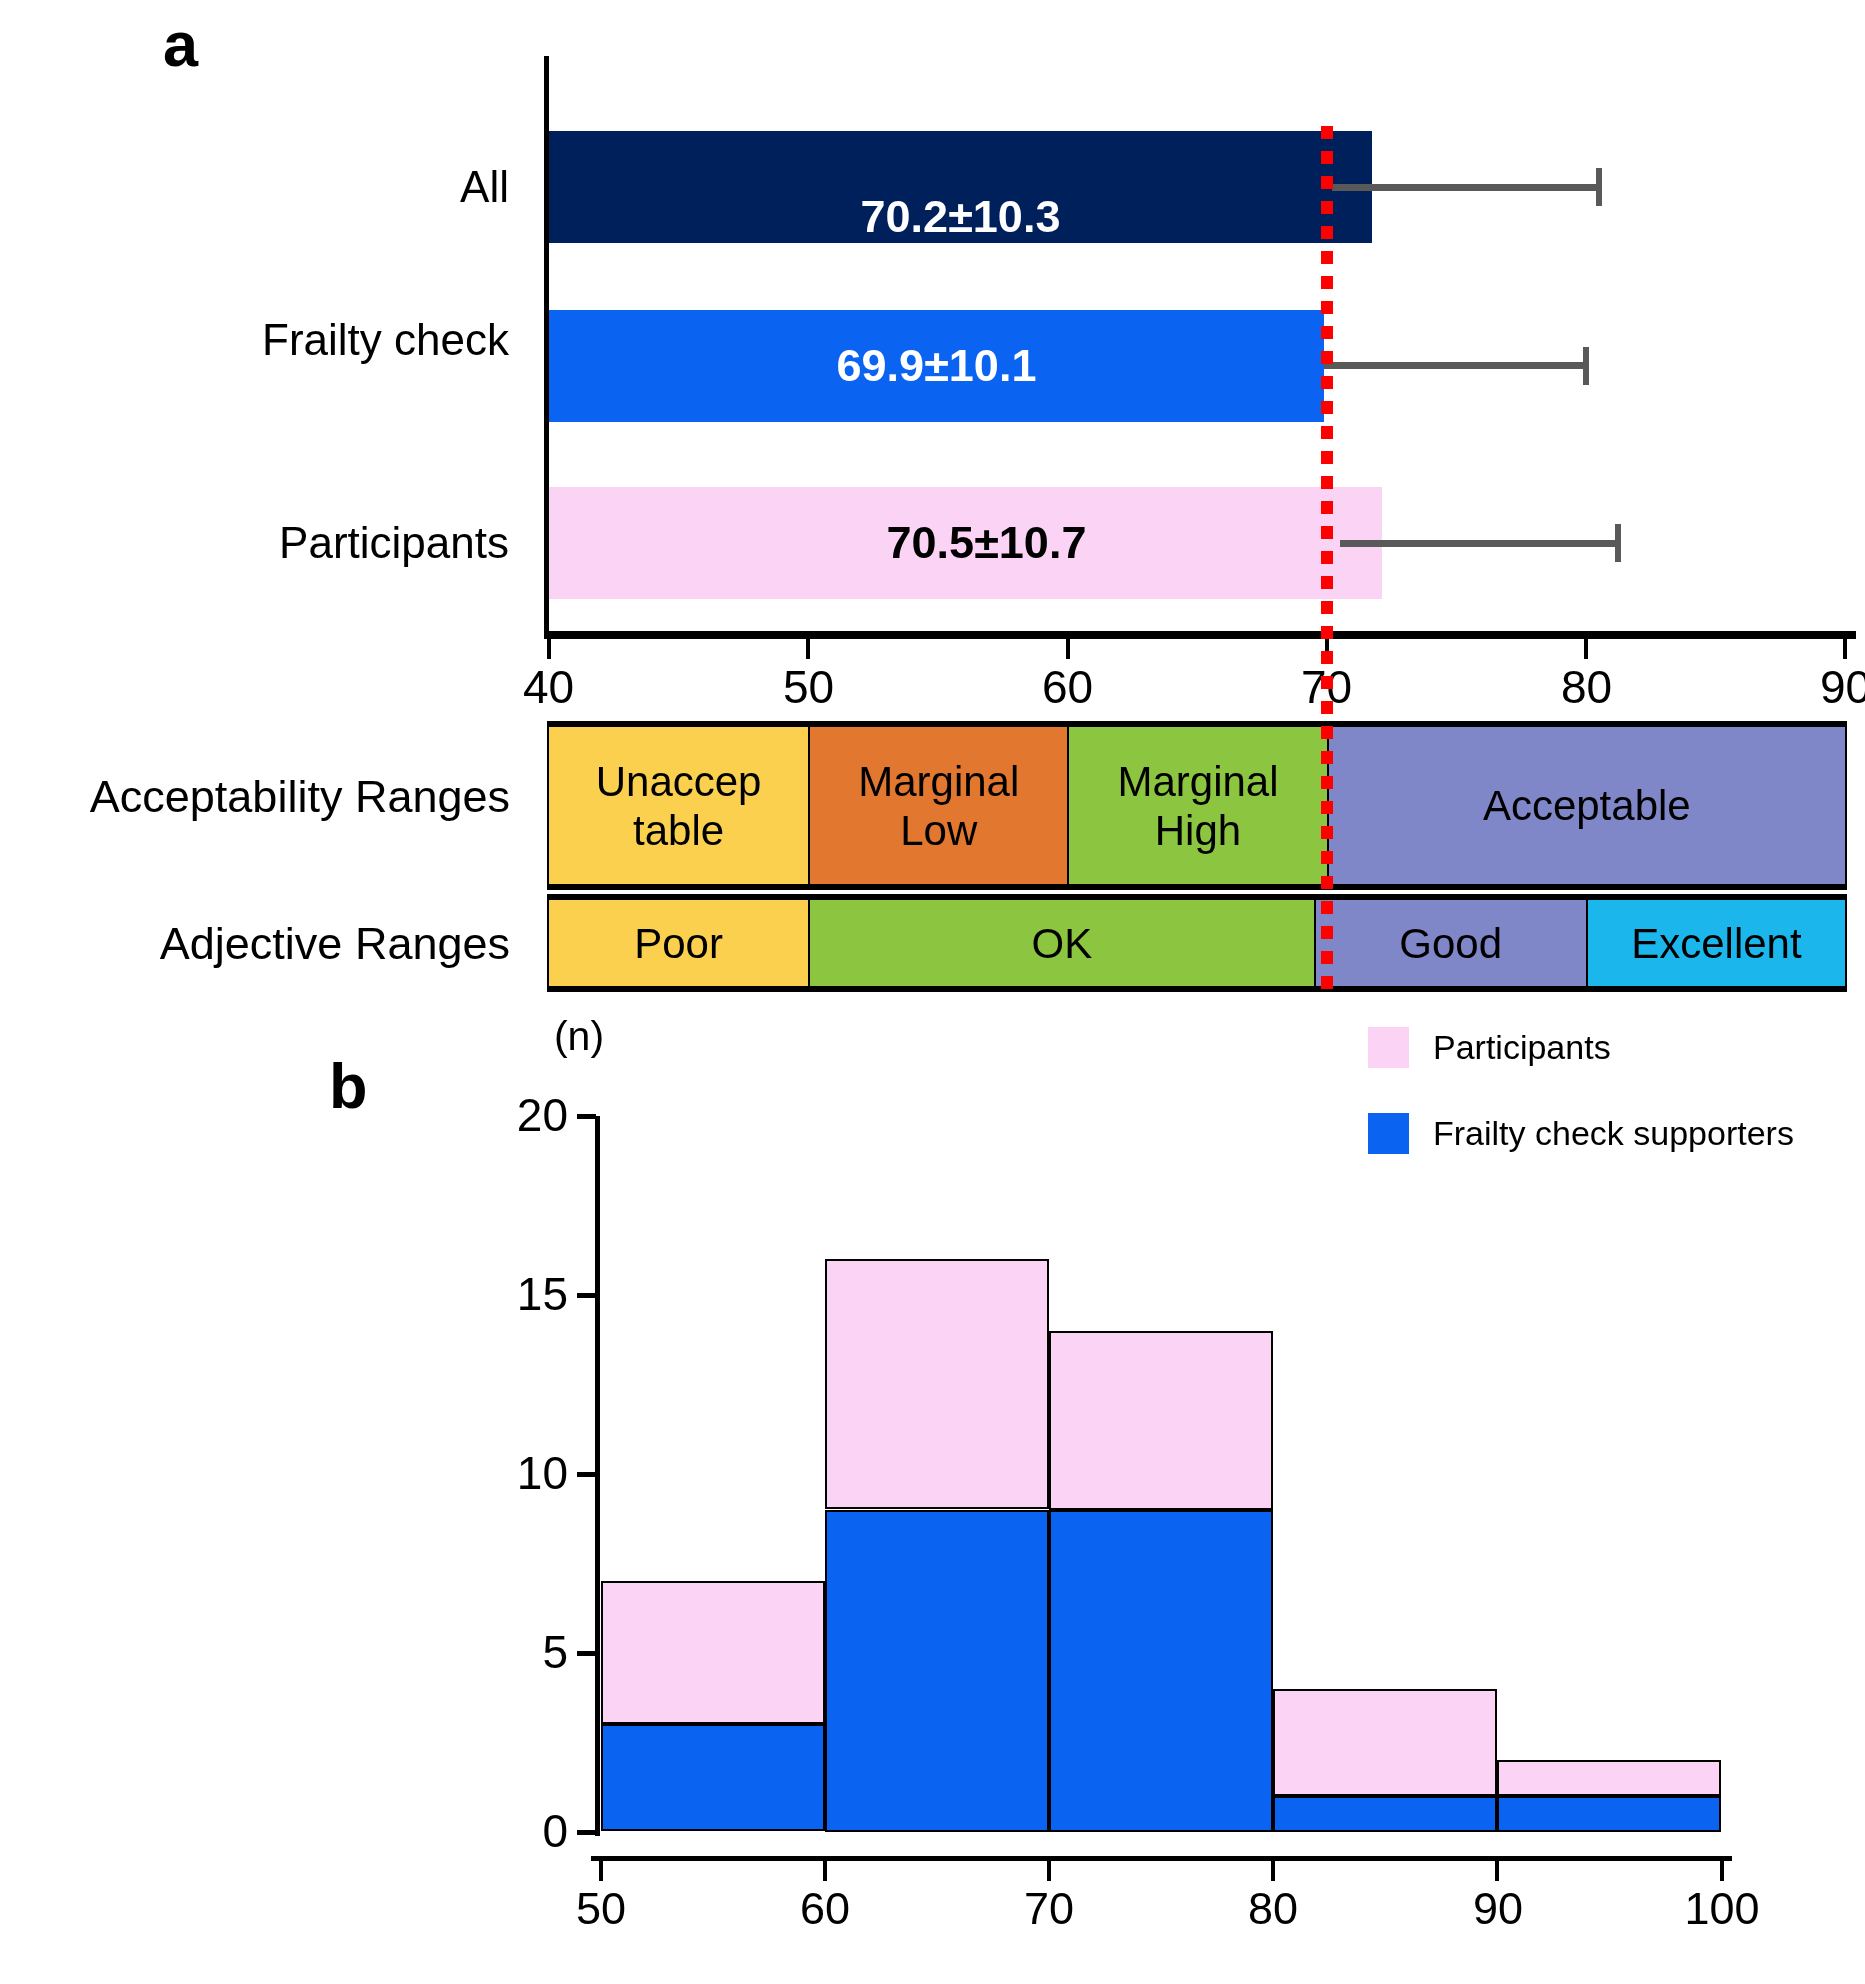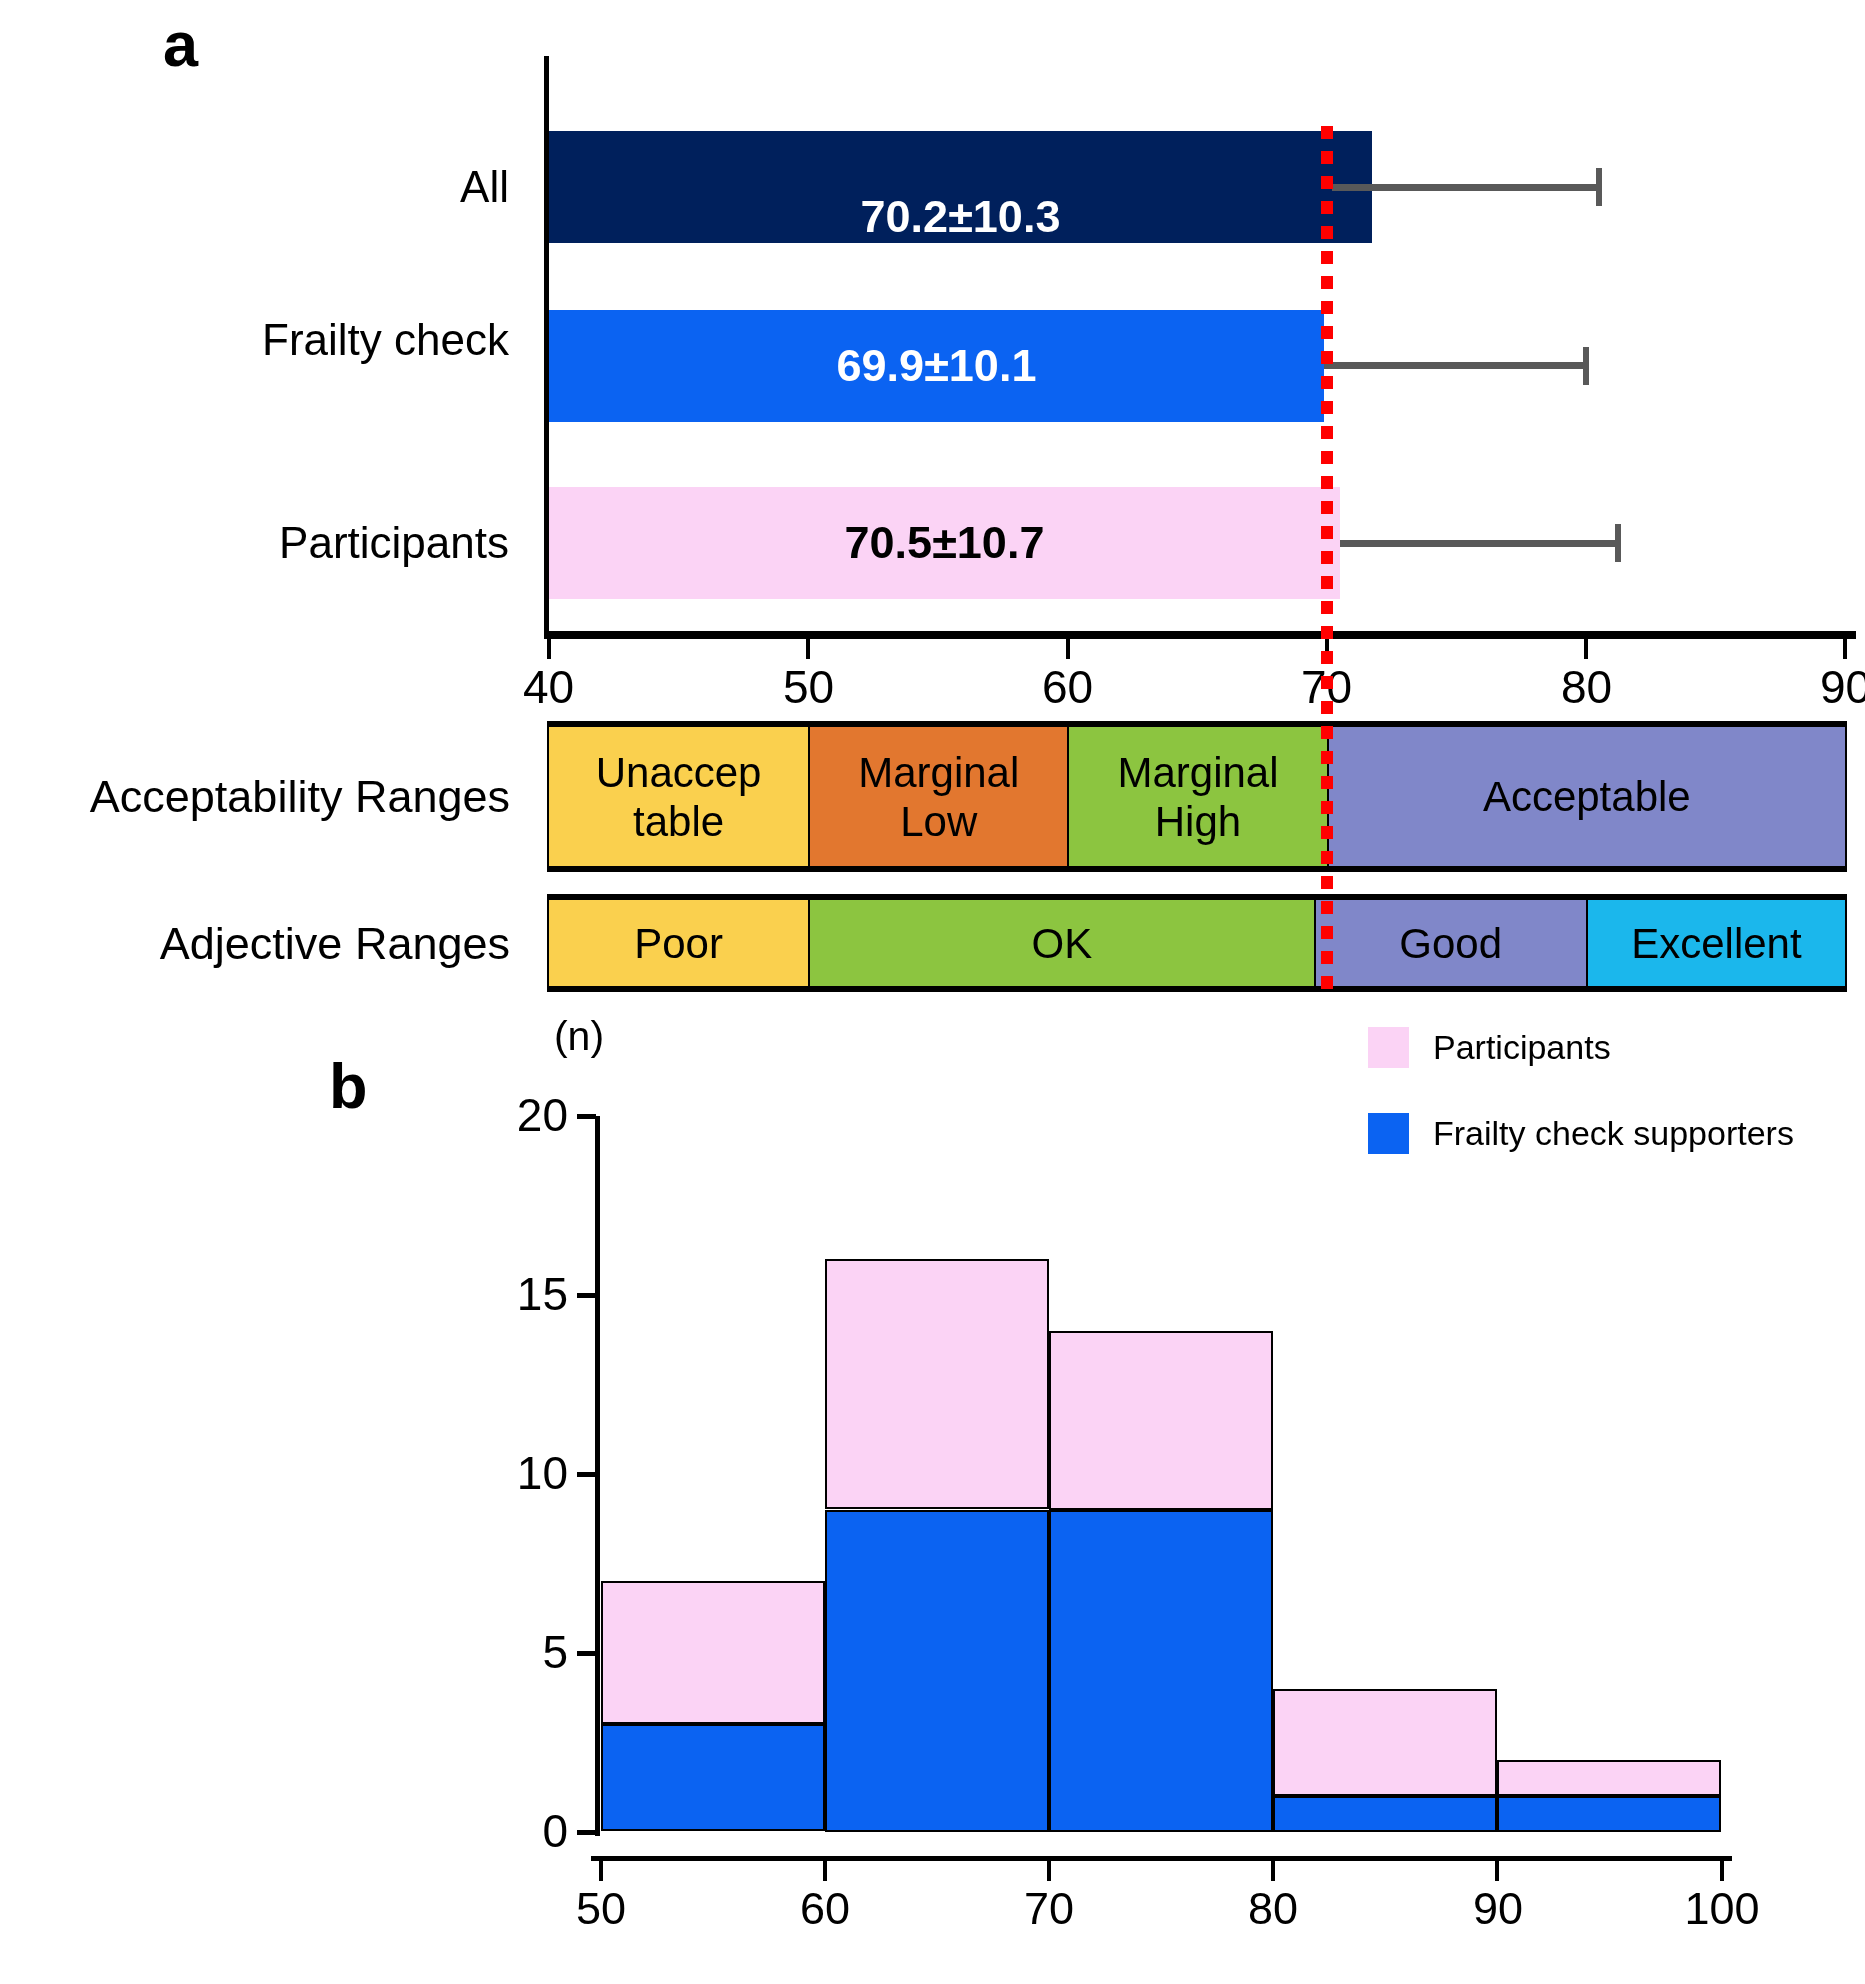--- a/index.html
+++ b/index.html
@@ -62,7 +62,7 @@
       <div style="position: absolute; left: 0px; top: 314px; width: 509px; text-align: right; color: rgb(0, 0, 0); font: 44px / 52px &quot;Liberation Sans&quot;, sans-serif;">
         <div style="position: static;">Frailty check</div>
       </div>
-      <div style="position: absolute; left: 549px; top: 487px; width: 791px; height: 112px; background: rgb(251, 211, 245); display: flex; align-items: center; justify-content: center;">
+      <div style="position: absolute; left: 549px; top: 487px; width: 791px; height: 112px; background: rgb(251, 211, 245); display: flex; align-items: center; justify-content: center; padding-left: 42px;">
         <div style="position: static; color: rgb(0, 0, 0); white-space: nowrap; font: 700 45px &quot;Liberation Sans&quot;, sans-serif;">70.5±10.7</div>
       </div>
       <div style="position: absolute; left: 1340px; top: 540px; width: 277px; height: 6.6px; background: rgb(89, 89, 89);"></div>

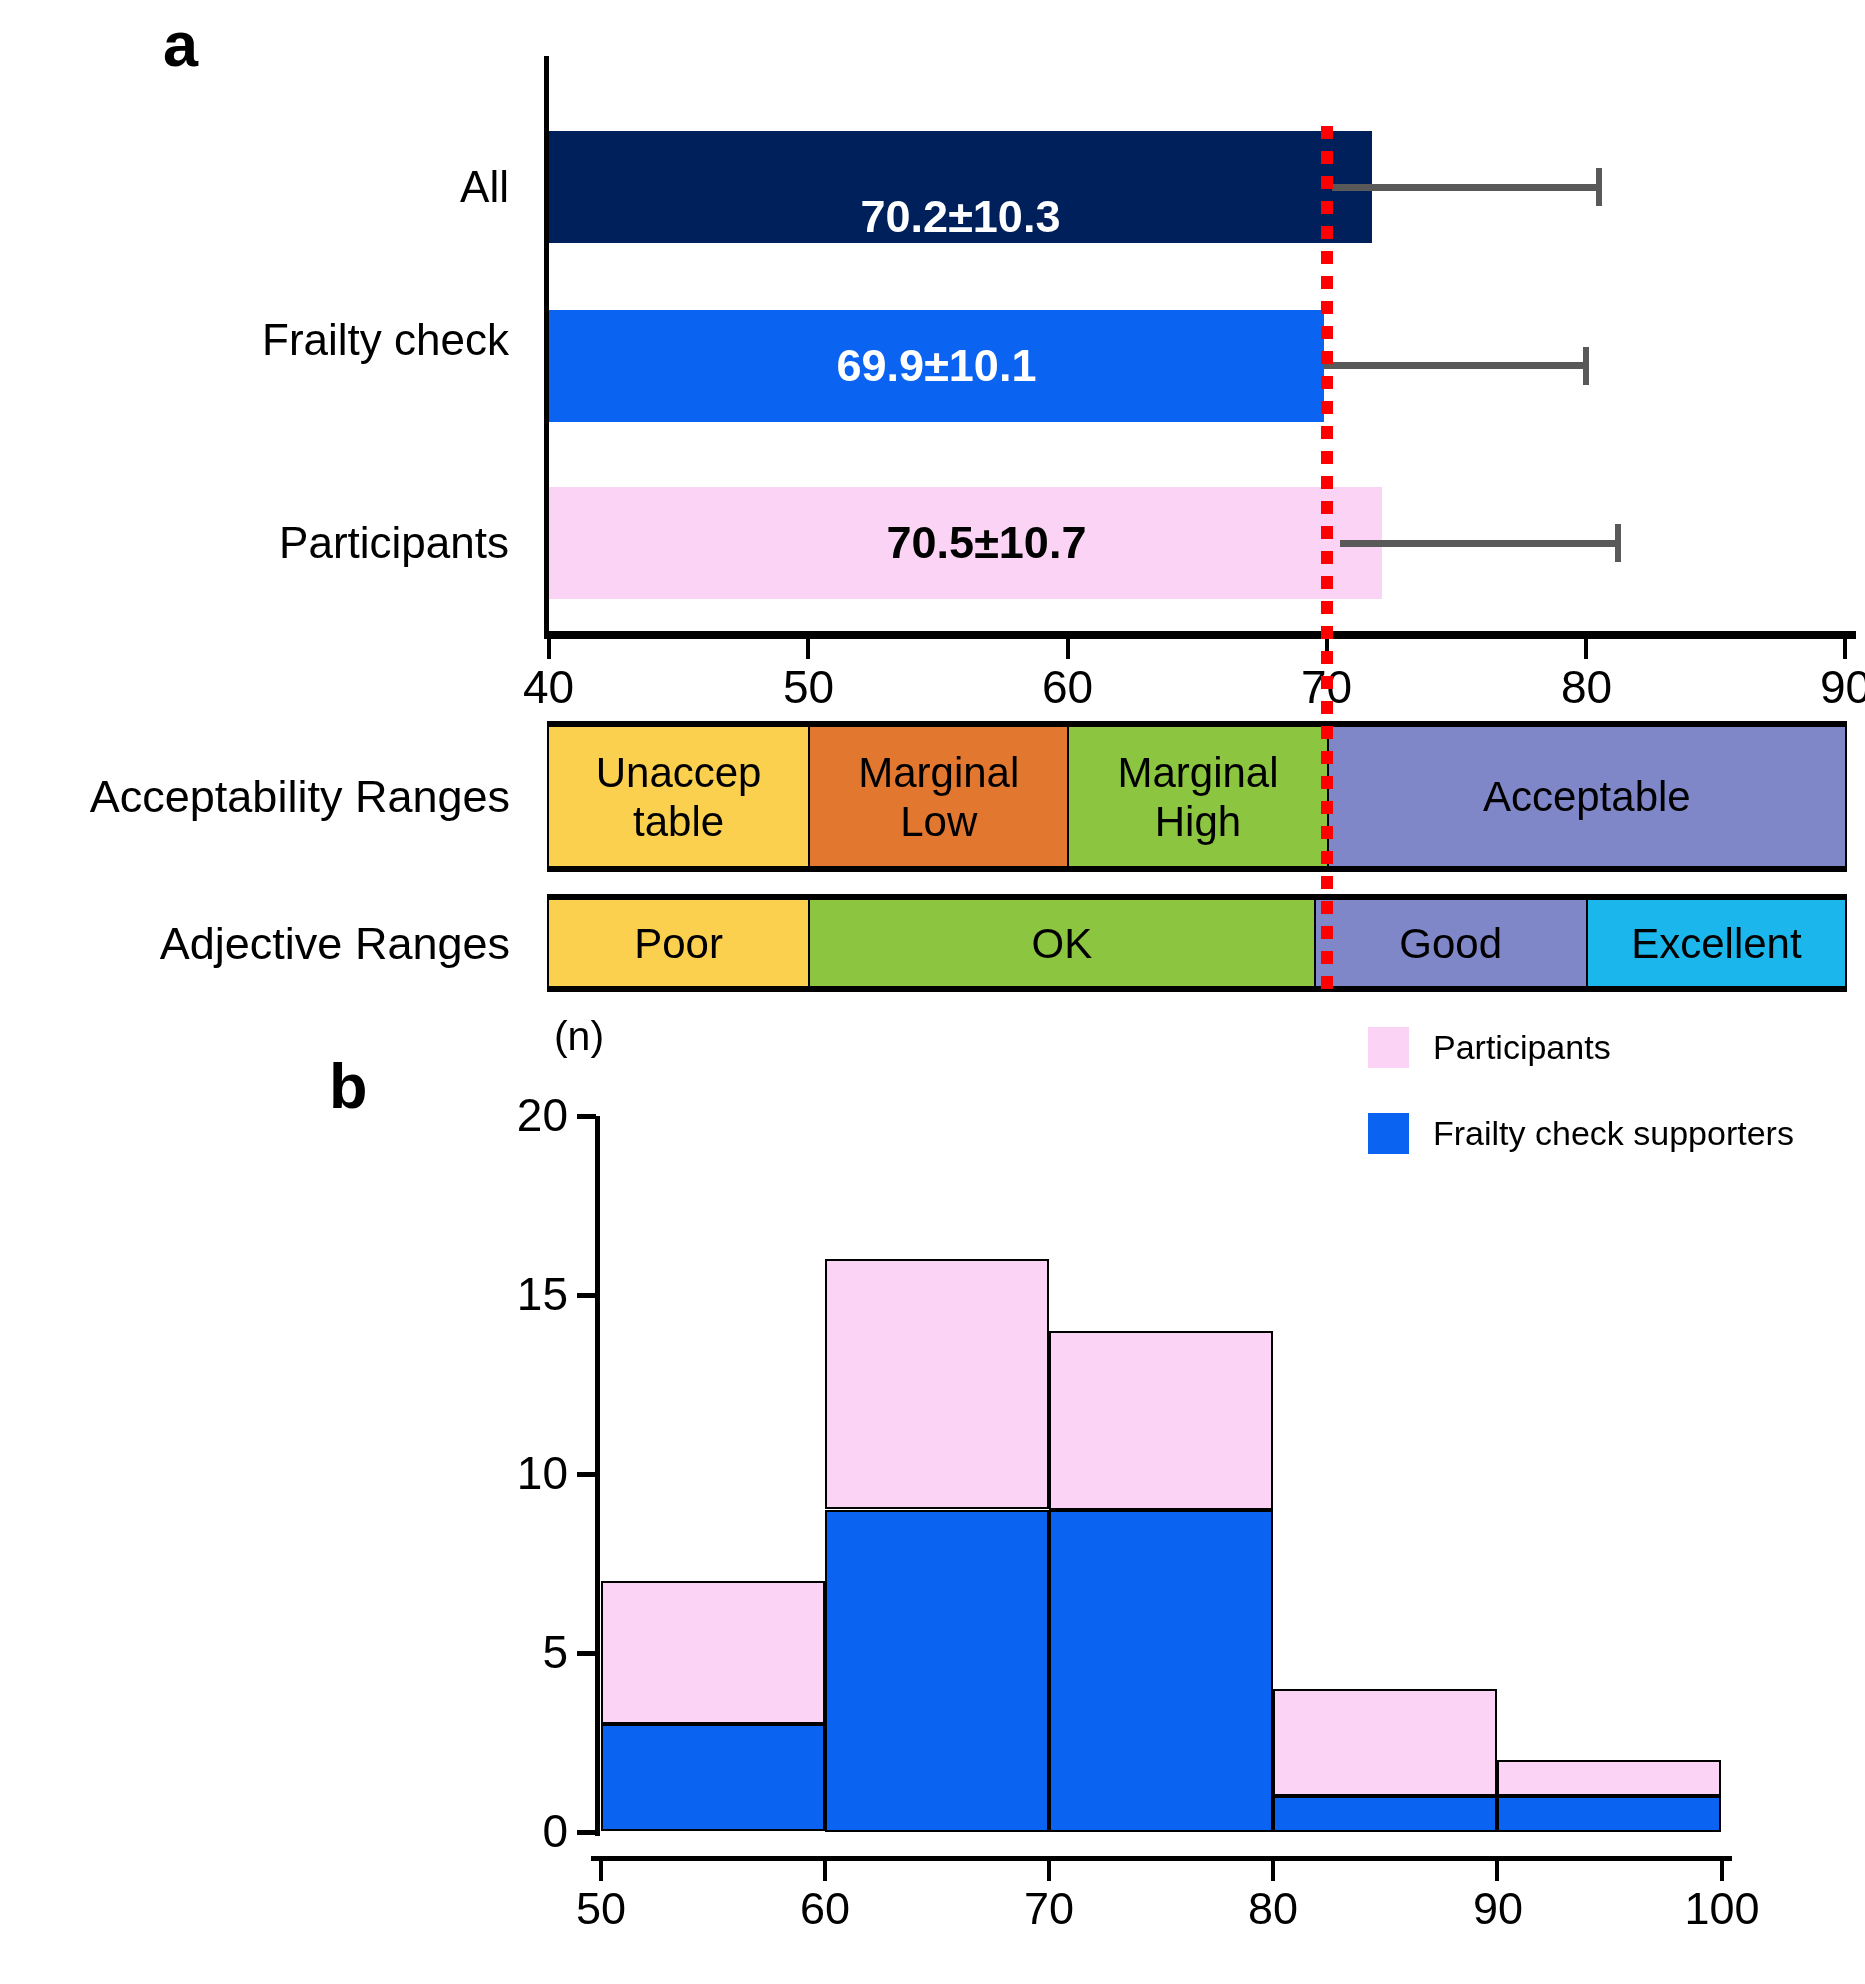--- a/index.html
+++ b/index.html
@@ -70,7 +70,7 @@
       <div style="position: absolute; left: 0px; top: 517px; width: 509px; text-align: right; color: rgb(0, 0, 0); font: 44px / 52px &quot;Liberation Sans&quot;, sans-serif;">
         <div style="position: static;">Participants</div>
       </div>
-      <div style="position: absolute; left: 547px; top: 721px; width: 1300px; height: 151px; box-sizing: border-box; border-width: 6px 2px; border-style: solid; border-color: rgb(0, 0, 0); border-image: initial; background: rgb(255, 255, 255);">
+      <div style="position: absolute; left: 547px; top: 721px; width: 1300px; height: 169px; box-sizing: border-box; border-width: 6px 2px; border-style: solid; border-color: rgb(0, 0, 0); border-image: initial; background: rgb(255, 255, 255);">
         <div style="position: absolute; left: 0%; top: 0px; width: 20%; height: 100%; background: rgb(250, 208, 78); box-sizing: border-box; display: flex; flex-direction: column; align-items: center; justify-content: center; color: rgb(0, 0, 0); font: 42px / 49px &quot;Liberation Sans&quot;, sans-serif;">
           <div style="position: static; white-space: nowrap;">Unaccep</div>
           <div style="position: static; white-space: nowrap;">table</div>

